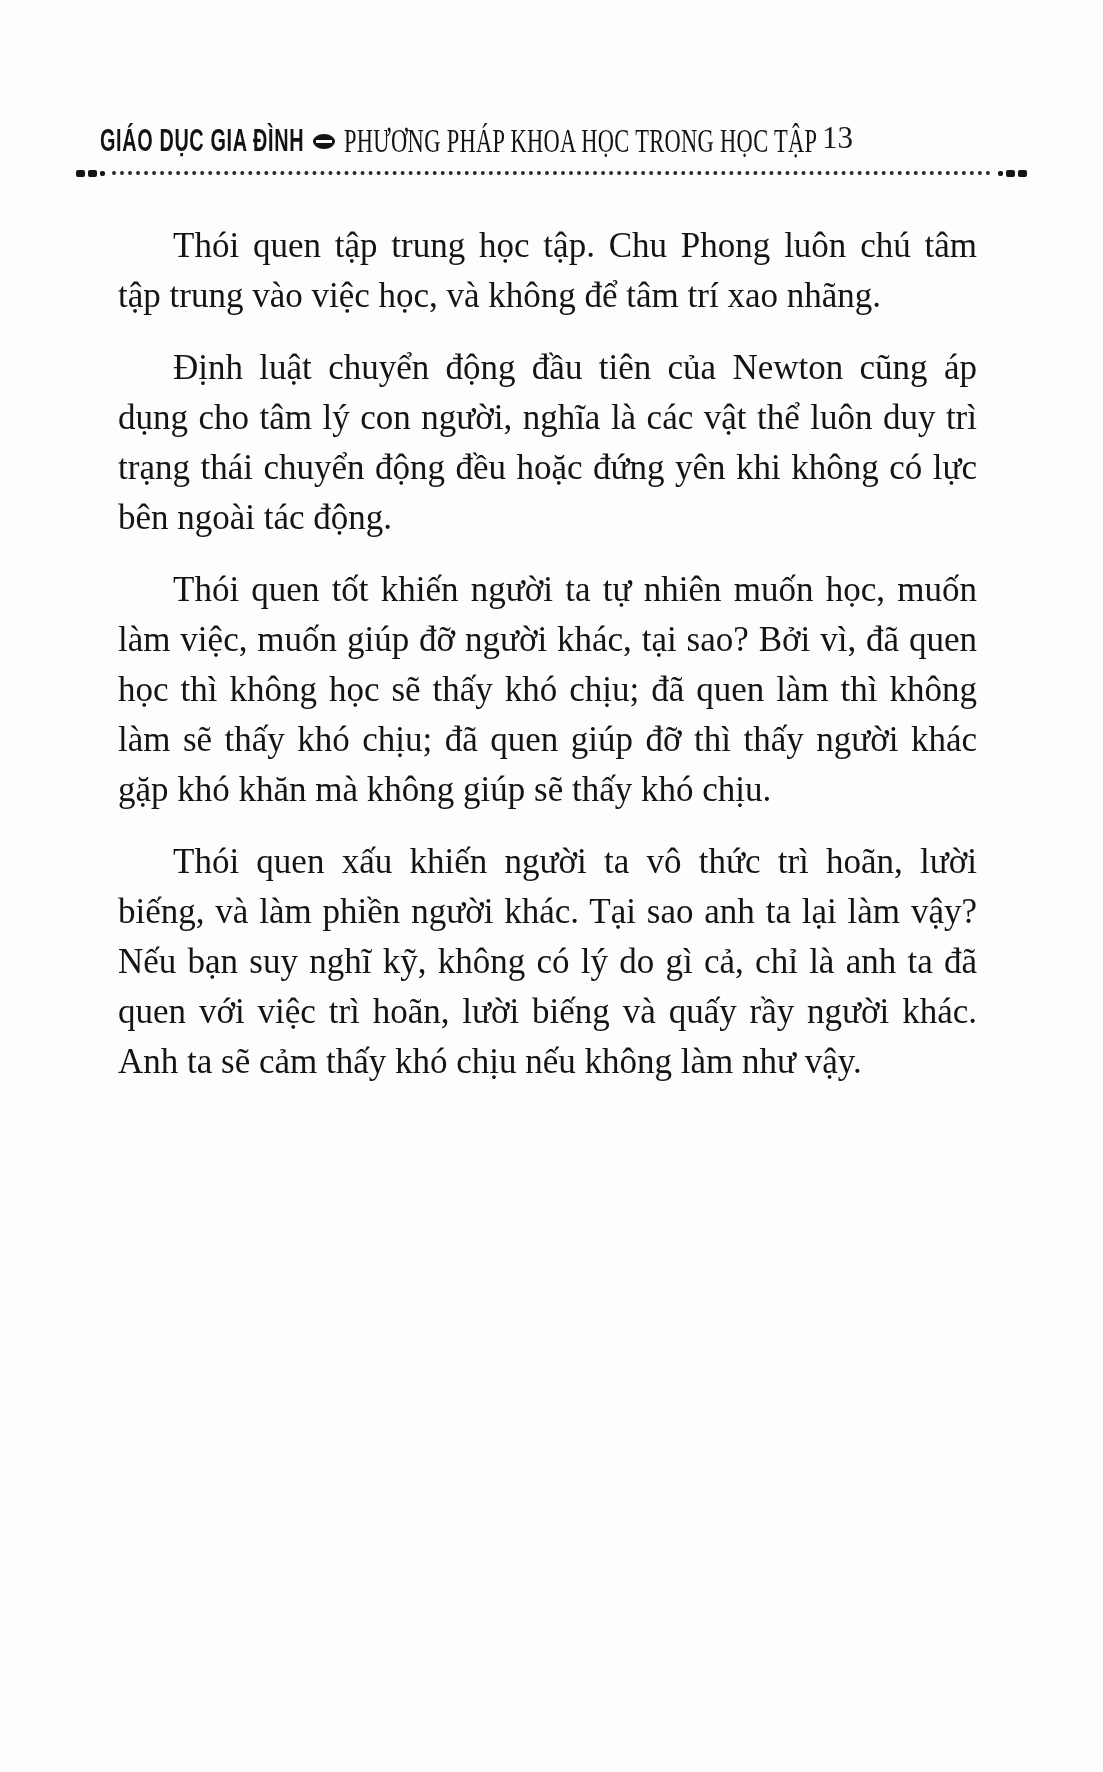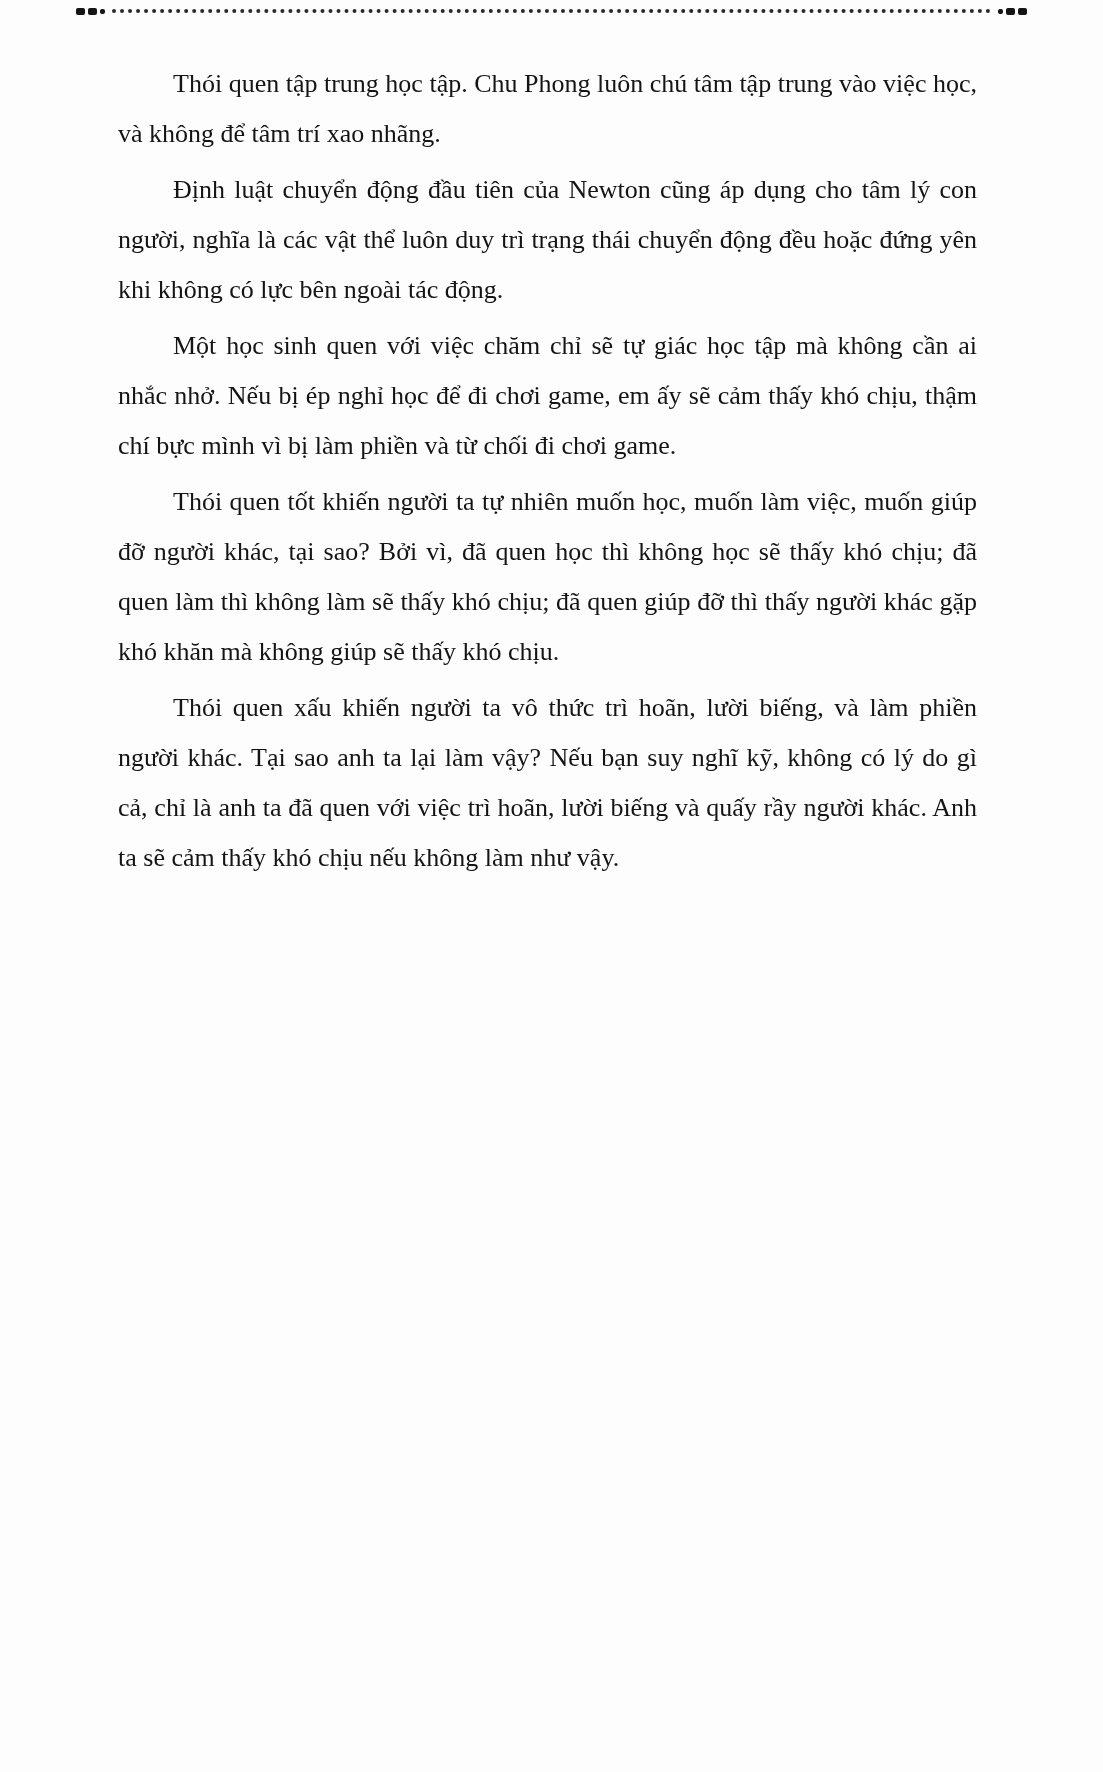--- a/index.html
+++ b/index.html
@@ -119,6 +119,12 @@
 
 <div class="page">
 
+  <div class="header">
+    <span class="series-title" style="transform-origin: 0px 50%; transform: scaleX(0.64); margin-right: -114.84px;">GIÁO DỤC GIA ĐÌNH</span>
+    <span class="sep-icon"></span>
+    <span class="book-title" style="transform-origin: 0px 50%; transform: scaleX(0.66); margin-right: -243.78px;">PHƯƠNG PHÁP KHOA HỌC TRONG HỌC TẬP</span>
+    <span class="page-number">13</span>
+  </div>
 
   <div class="divider">
     <span class="cluster">

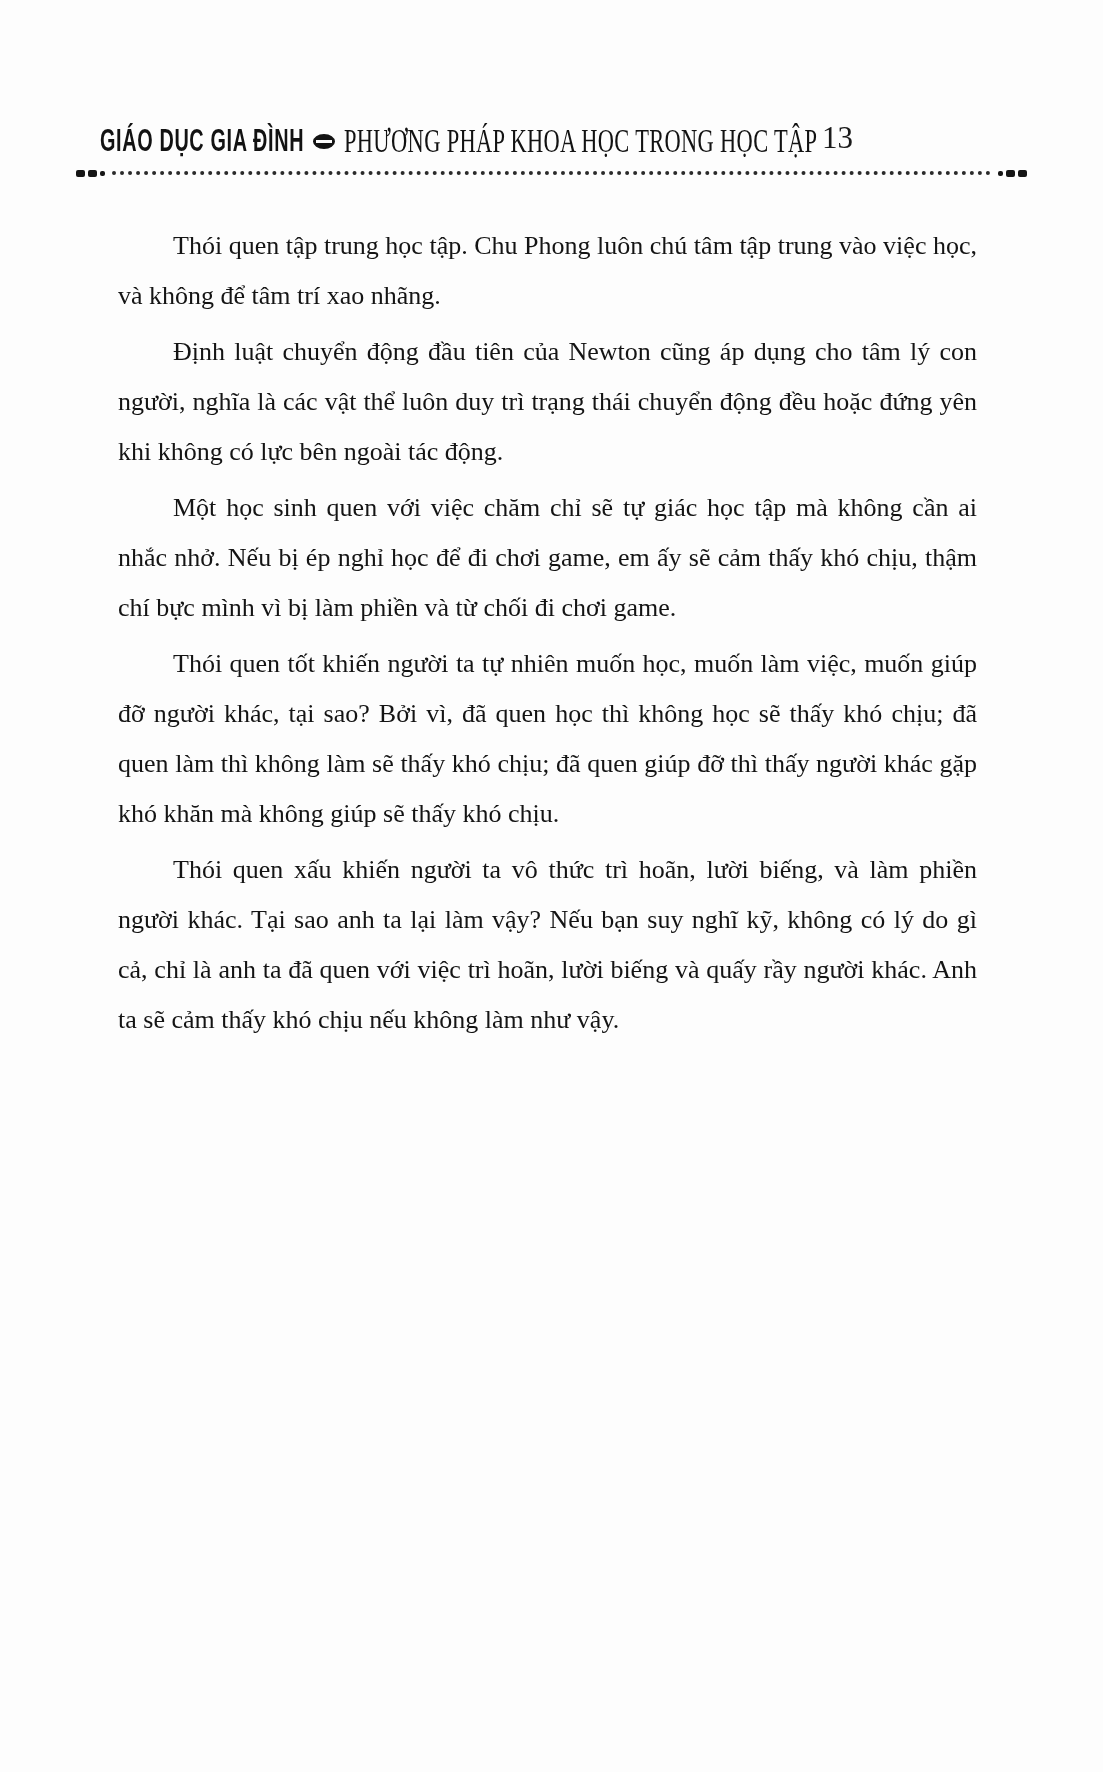--- a/index.html
+++ b/index.html
@@ -101,7 +101,7 @@
   .body-text {
     margin: 44px 126px 0 118px;
     font-family: "Liberation Serif", serif;
-    font-size: 26px;
+    font-size: 35px;
     line-height: 50px;
     text-align: justify;
     color: #141414;

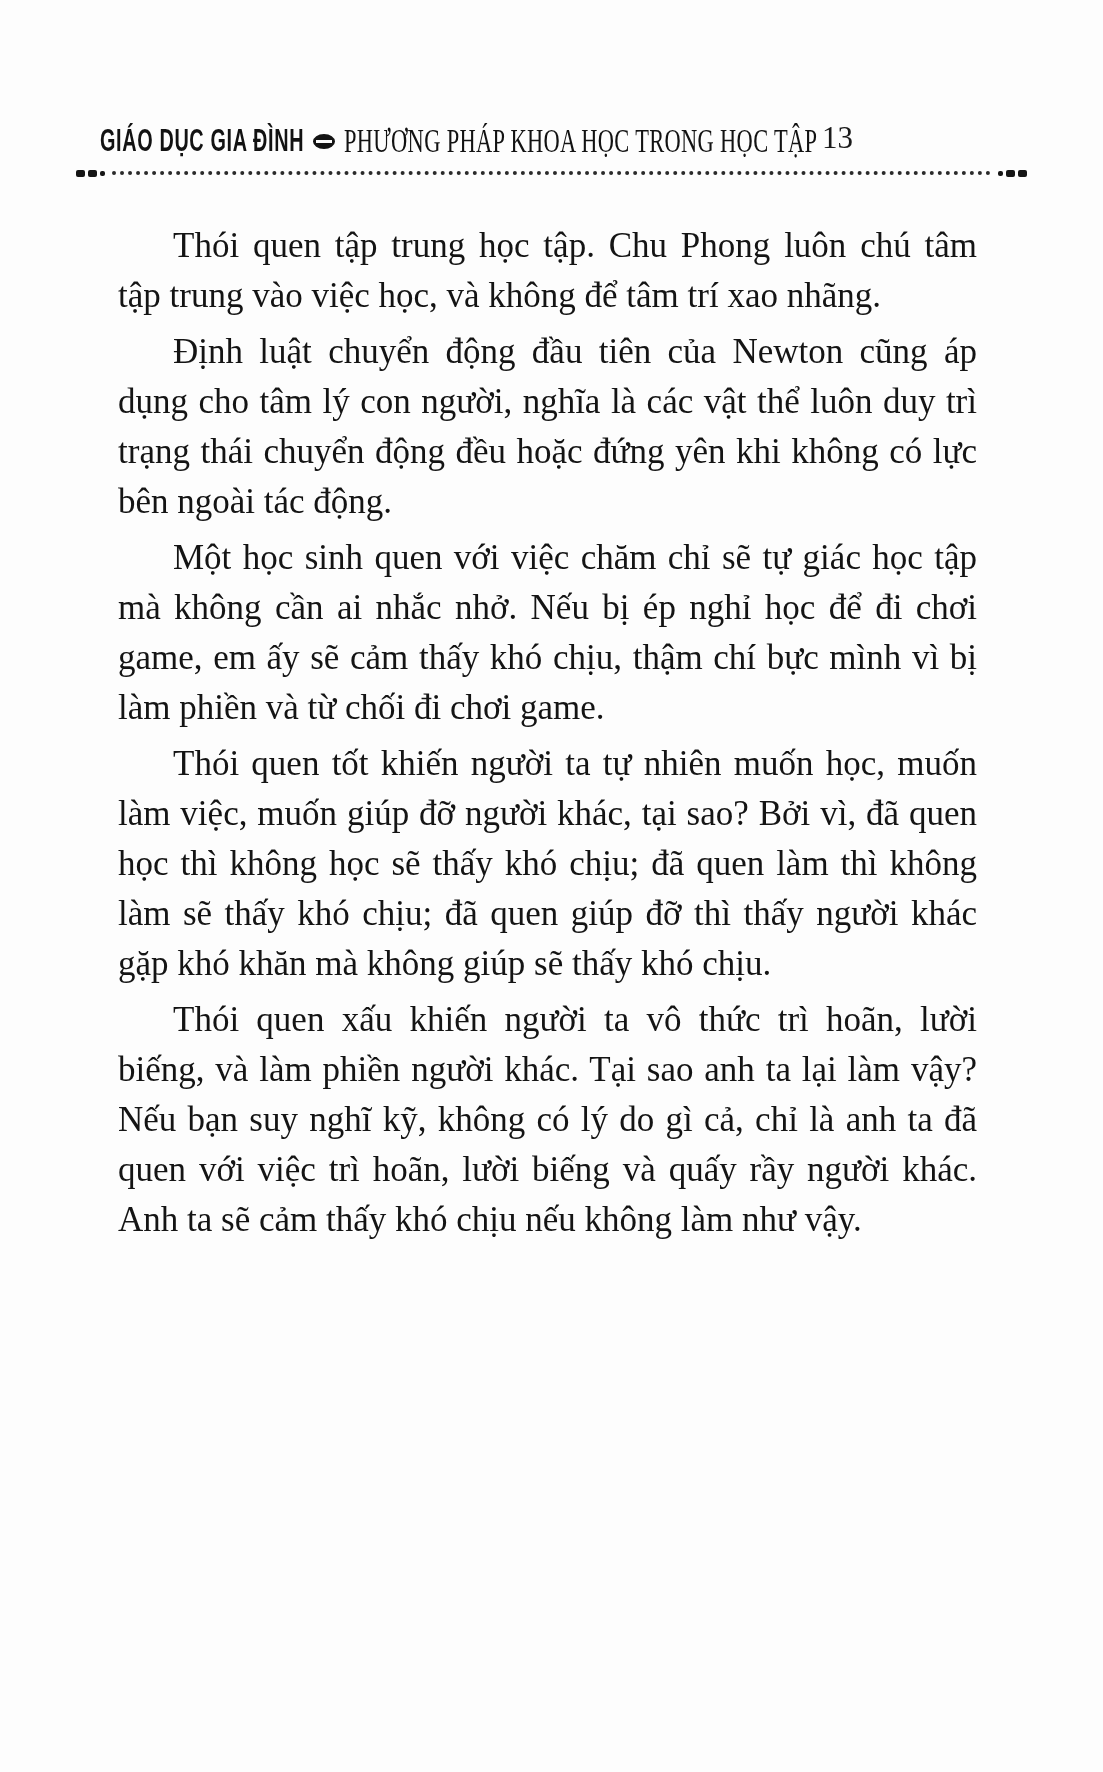--- a/index.html
+++ b/index.html
@@ -111,7 +111,7 @@
     text-indent: 55px;
   }
   .body-text p + p {
-    margin-top: 6px;
+    margin-top: 22px;
   }
 </style>
 </head>

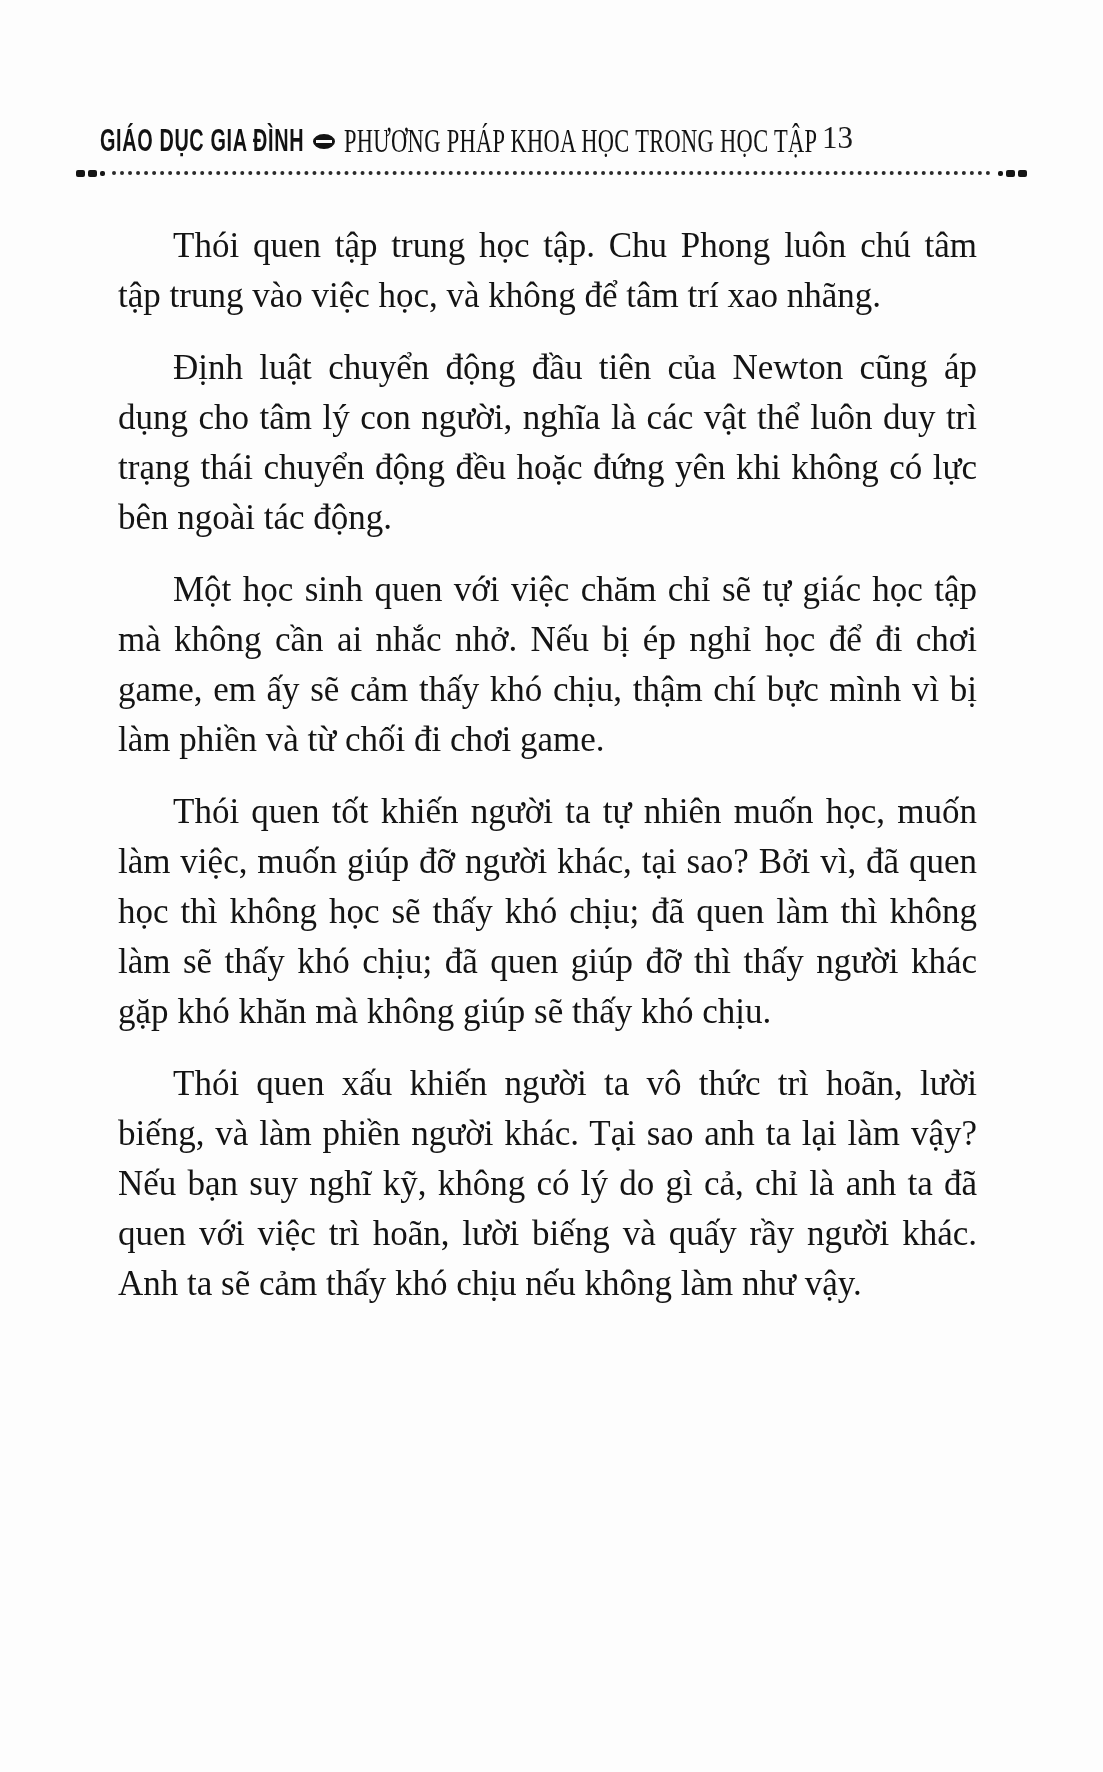--- a/index.html
+++ b/index.html
@@ -143,7 +143,6 @@
   <div class="body-text">
     <p>Thói quen tập trung học tập. Chu Phong luôn chú tâm tập trung vào việc học, và không để tâm trí xao nhãng.</p>
     <p>Định luật chuyển động đầu tiên của Newton cũng áp dụng cho tâm lý con người, nghĩa là các vật thể luôn duy trì trạng thái chuyển động đều hoặc đứng yên khi không có lực bên ngoài tác động.</p>
-    <p>Một học sinh quen với việc chăm chỉ sẽ tự giác học tập mà không cần ai nhắc nhở. Nếu bị ép nghỉ học để đi chơi game, em ấy sẽ cảm thấy khó chịu, thậm chí bực mình vì bị làm phiền và từ chối đi chơi game.</p>
     <p>Thói quen tốt khiến người ta tự nhiên muốn học, muốn làm việc, muốn giúp đỡ người khác, tại sao? Bởi vì, đã quen học thì không học sẽ thấy khó chịu; đã quen làm thì không làm sẽ thấy khó chịu; đã quen giúp đỡ thì thấy người khác gặp khó khăn mà không giúp sẽ thấy khó chịu.</p>
     <p>Thói quen xấu khiến người ta vô thức trì hoãn, lười biếng, và làm phiền người khác. Tại sao anh ta lại làm vậy? Nếu bạn suy nghĩ kỹ, không có lý do gì cả, chỉ là anh ta đã quen với việc trì hoãn, lười biếng và quấy rầy người khác. Anh ta sẽ cảm thấy khó chịu nếu không làm như vậy.</p>
   </div>

